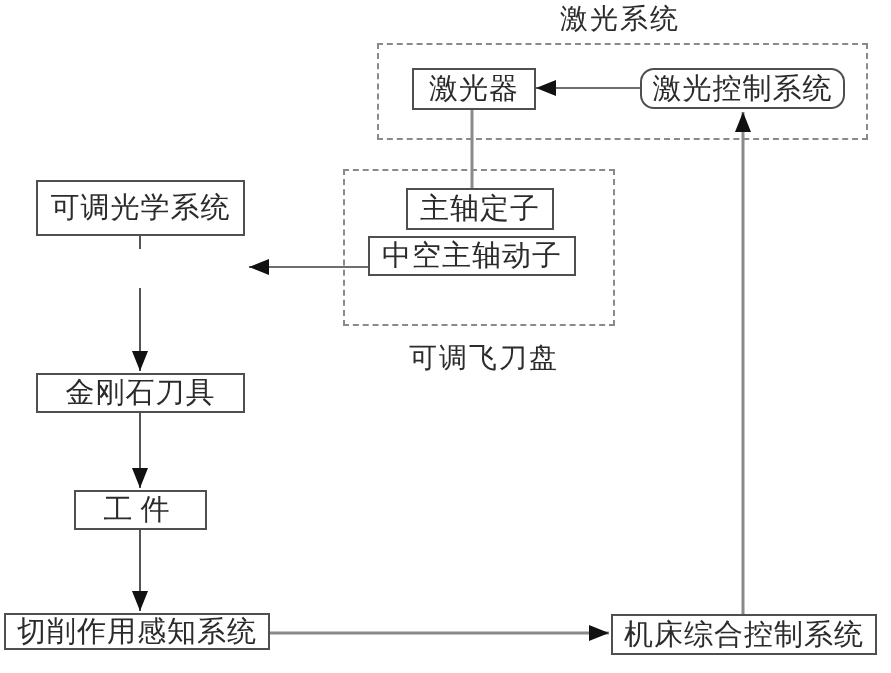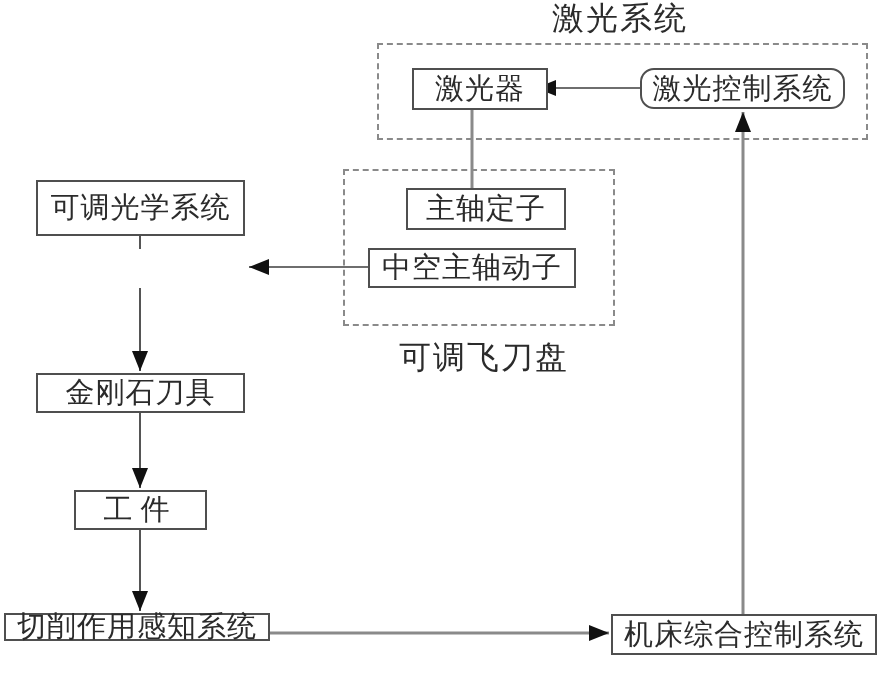--- a/index.html
+++ b/index.html
@@ -46,7 +46,7 @@
     display: flex;
     align-items: center;
     justify-content: center;
-    font-size: 32px;
+    font-size: 28px;
     letter-spacing: 2px;
     color: #2b2b2b;
     white-space: nowrap;

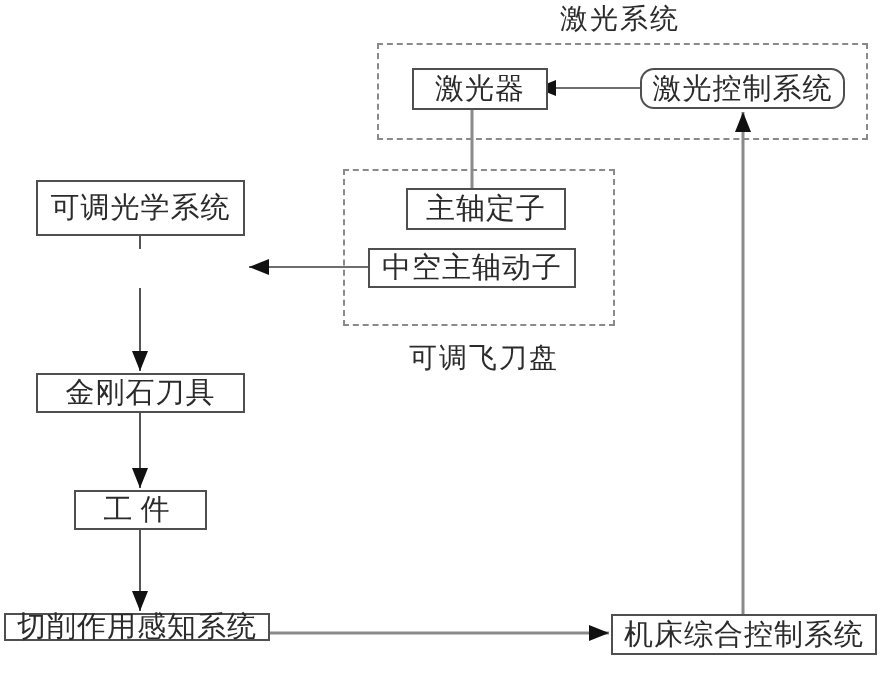--- a/index.html
+++ b/index.html
@@ -57,7 +57,7 @@
   .n-diamond        { left: 36px;  top: 373px; width: 209px; height: 40px; }
   .n-workpiece      { left: 74px;  top: 490px; width: 133px; height: 40px; letter-spacing: 8px; }
   .n-sensing        { left: 4px;   top: 613px; width: 266px; height: 28px; }
-  .n-laser          { left: 412px; top: 68px;  width: 136px; height: 42px; }
+  .n-laser          { left: 412px; top: 68px;  width: 124px; height: 42px; }
   .n-laser-control  { left: 640px; top: 68px;  width: 205px; height: 41px; border-radius: 14px; }
   .n-stator         { left: 406px; top: 188px; width: 160px; height: 42px; }
   .n-hollow         { left: 368px; top: 248px; width: 208px; height: 40px; }

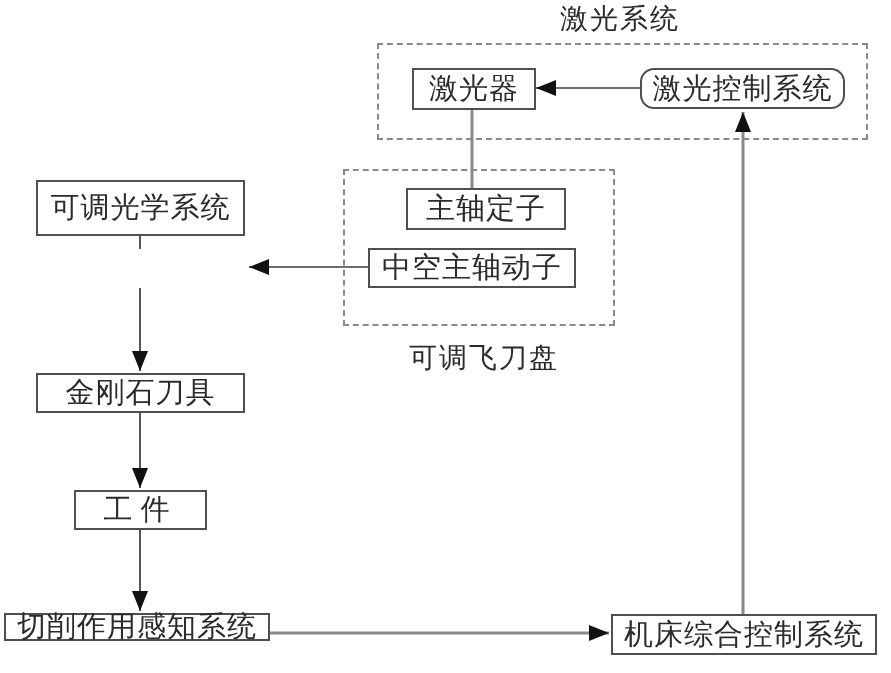--- a/index.html
+++ b/index.html
@@ -59,7 +59,7 @@
   .n-sensing        { left: 4px;   top: 613px; width: 266px; height: 28px; }
   .n-laser          { left: 412px; top: 68px;  width: 124px; height: 42px; }
   .n-laser-control  { left: 640px; top: 68px;  width: 205px; height: 41px; border-radius: 14px; }
-  .n-stator         { left: 406px; top: 188px; width: 160px; height: 42px; }
+  .n-stator         { left: 406px; top: 188px; width: 148px; height: 42px; }
   .n-hollow         { left: 368px; top: 248px; width: 208px; height: 40px; }
   .n-machine        { left: 611px; top: 614px; width: 266px; height: 41px; }
   .g-laser          { left: 377px; top: 43px;  width: 491px; height: 97px; }

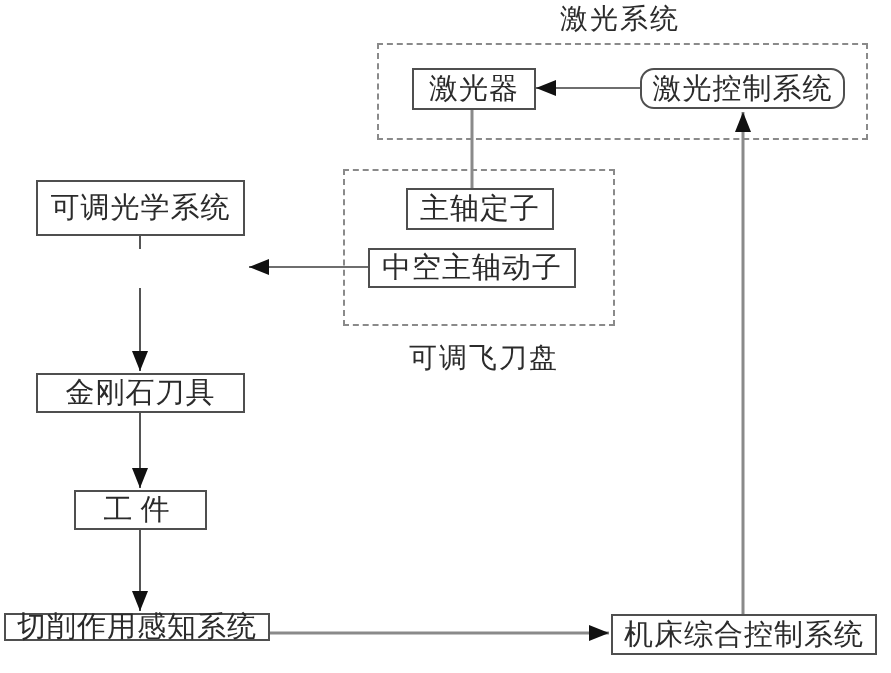--- a/index.html
+++ b/index.html
@@ -60,7 +60,7 @@
   .n-laser          { left: 412px; top: 68px;  width: 124px; height: 42px; }
   .n-laser-control  { left: 640px; top: 68px;  width: 205px; height: 41px; border-radius: 14px; }
   .n-stator         { left: 406px; top: 188px; width: 148px; height: 42px; }
-  .n-hollow         { left: 368px; top: 248px; width: 208px; height: 40px; }
+  .n-hollow         { left: 368px; top: 236px; width: 208px; height: 40px; }
   .n-machine        { left: 611px; top: 614px; width: 266px; height: 41px; }
   .g-laser          { left: 377px; top: 43px;  width: 491px; height: 97px; }
   .g-spindle        { left: 343px; top: 169px; width: 272px; height: 157px; }

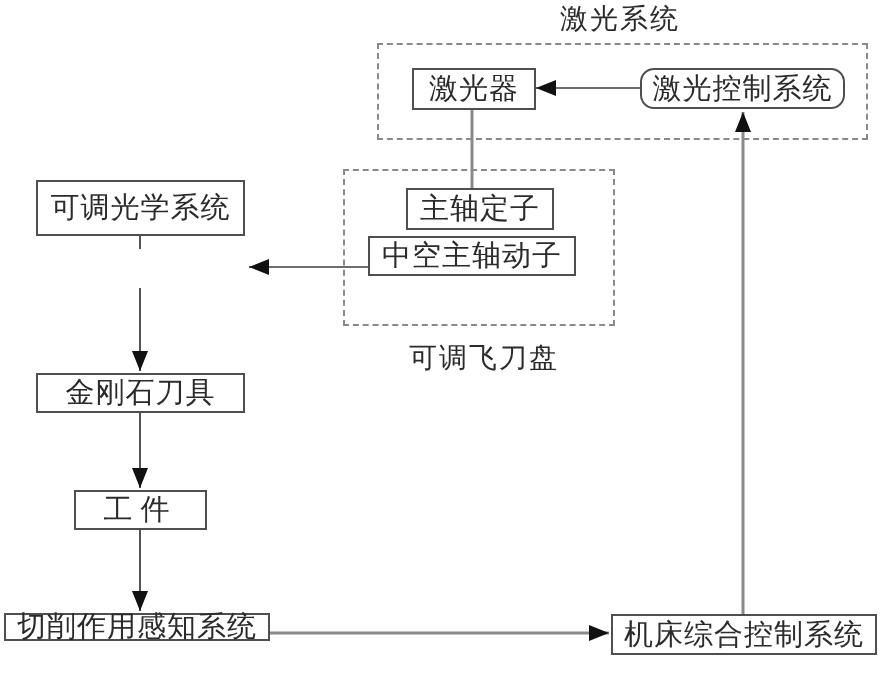--- a/index.html
+++ b/index.html
@@ -56,7 +56,7 @@
   .n-flycutter      { left: 36px;  top: 249px; width: 209px; height: 39px; }
   .n-diamond        { left: 36px;  top: 373px; width: 209px; height: 40px; }
   .n-workpiece      { left: 74px;  top: 490px; width: 133px; height: 40px; letter-spacing: 8px; }
-  .n-sensing        { left: 4px;   top: 613px; width: 266px; height: 28px; }
+  .n-sensing        { left: 4px;   top: 613px; width: 266px; height: 37px; }
   .n-laser          { left: 412px; top: 68px;  width: 124px; height: 42px; }
   .n-laser-control  { left: 640px; top: 68px;  width: 205px; height: 41px; border-radius: 14px; }
   .n-stator         { left: 406px; top: 188px; width: 148px; height: 42px; }

